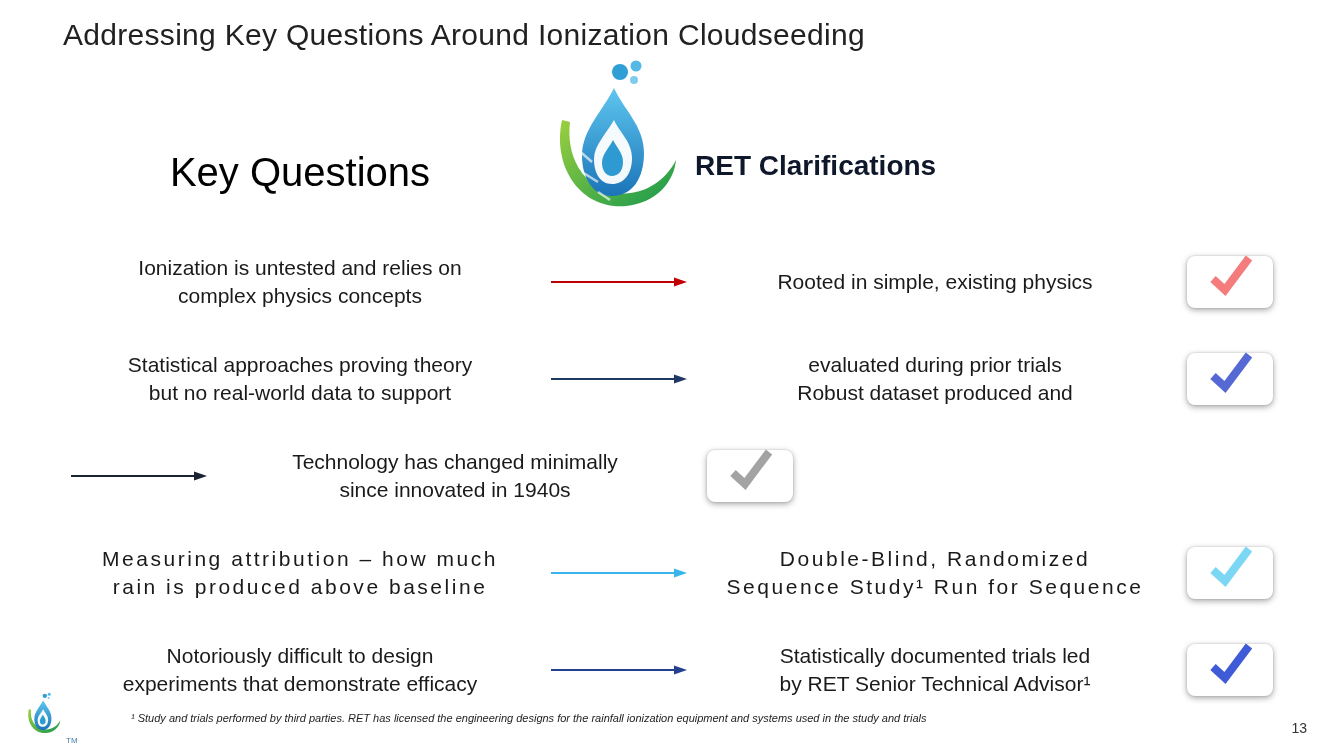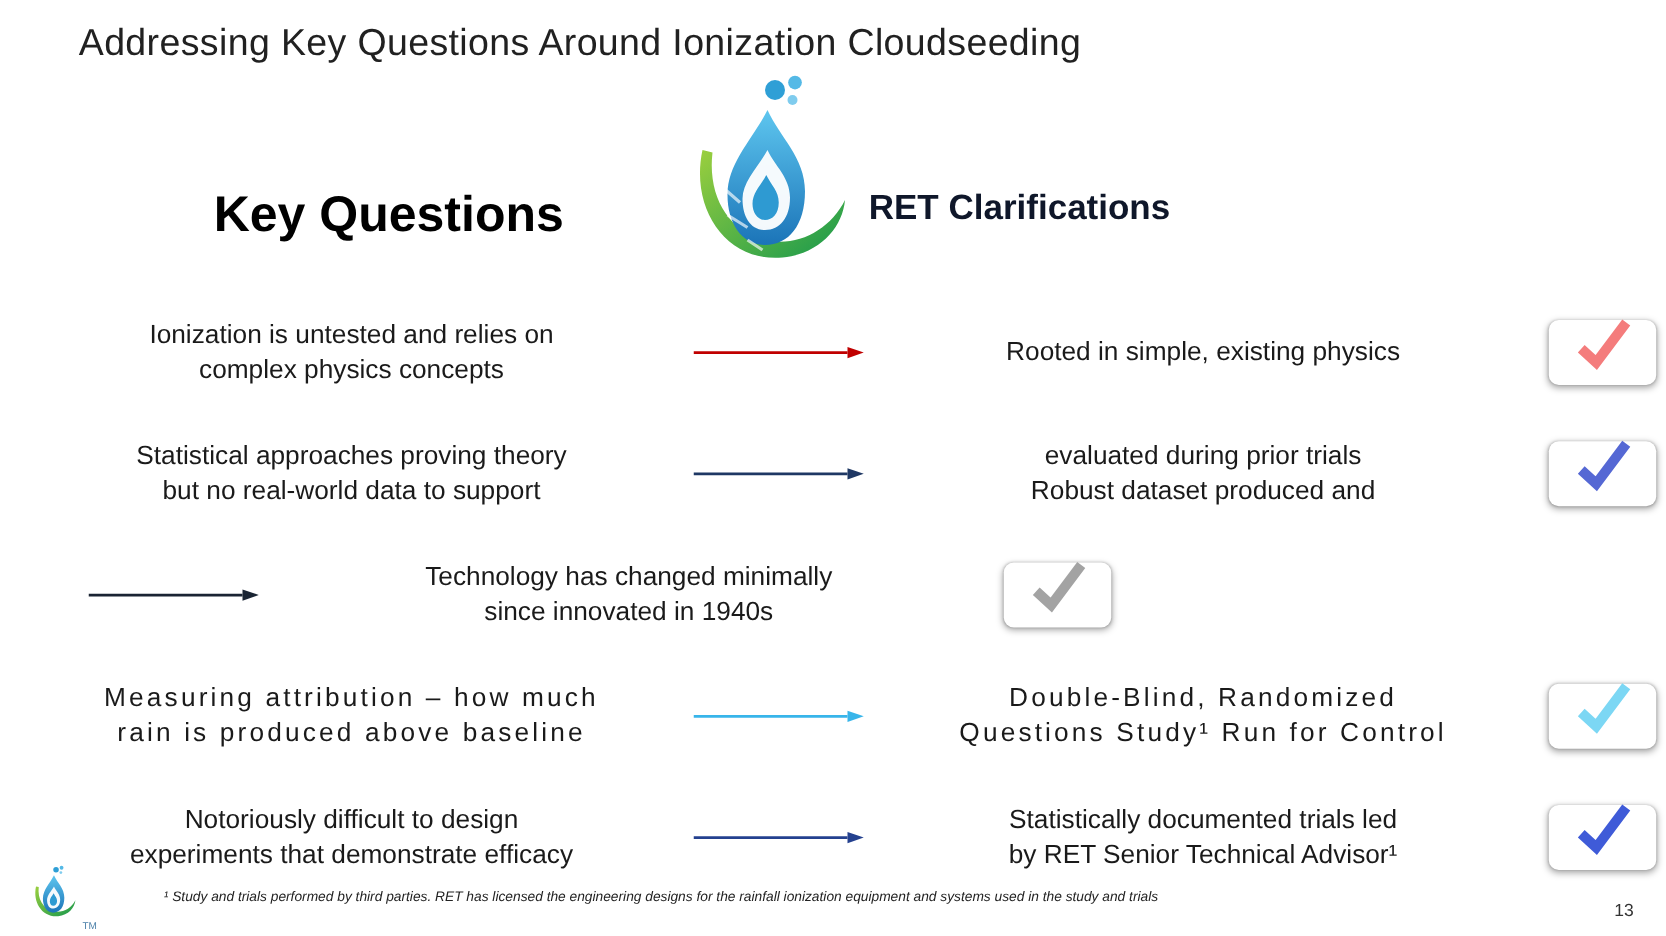--- a/index.html
+++ b/index.html
@@ -16,8 +16,8 @@
     font-size:30px; color:#212121; letter-spacing:0.3px;
   }
   .header-left {
-    position:absolute; left:71px; top:150px; width:480px;
-    text-align:center; font-size:40px; font-weight:bold; color:#000000;
+    position:absolute; left:60px; top:150px; width:480px;
+    text-align:center; font-size:40px; font-weight:normal; color:#000000;
   }
   .header-right {
     position:absolute; left:695px; top:150px; width:480px;

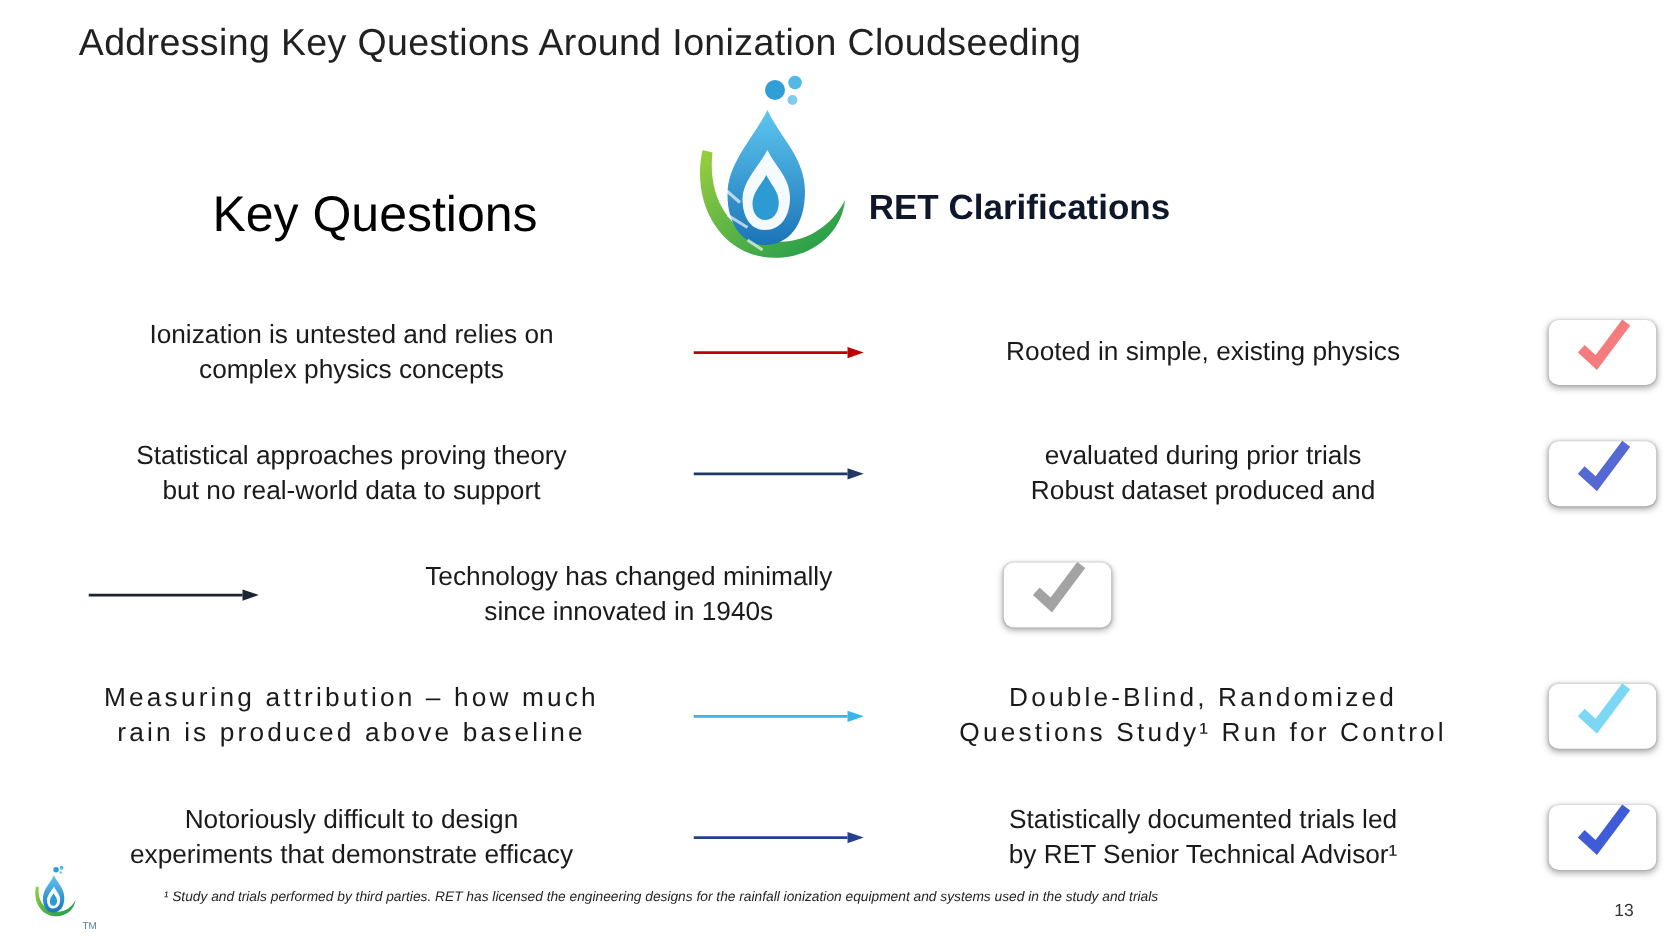--- a/index.html
+++ b/index.html
@@ -25,7 +25,7 @@
   }
   .logo-center { position:absolute; left:552px; top:58px; }
   .rows { position:absolute; top:233px; left:0; width:1333px; }
-  .row { display:flex; align-items:center; height:97px; padding-left:60px;gap:48px; }
+  .row { display:flex; align-items:center; height:97px; padding-left:60px; }
   .q-col {
     width:480px; text-align:center;
     font-size:21px; line-height:1.32; color:#1a1a1a;

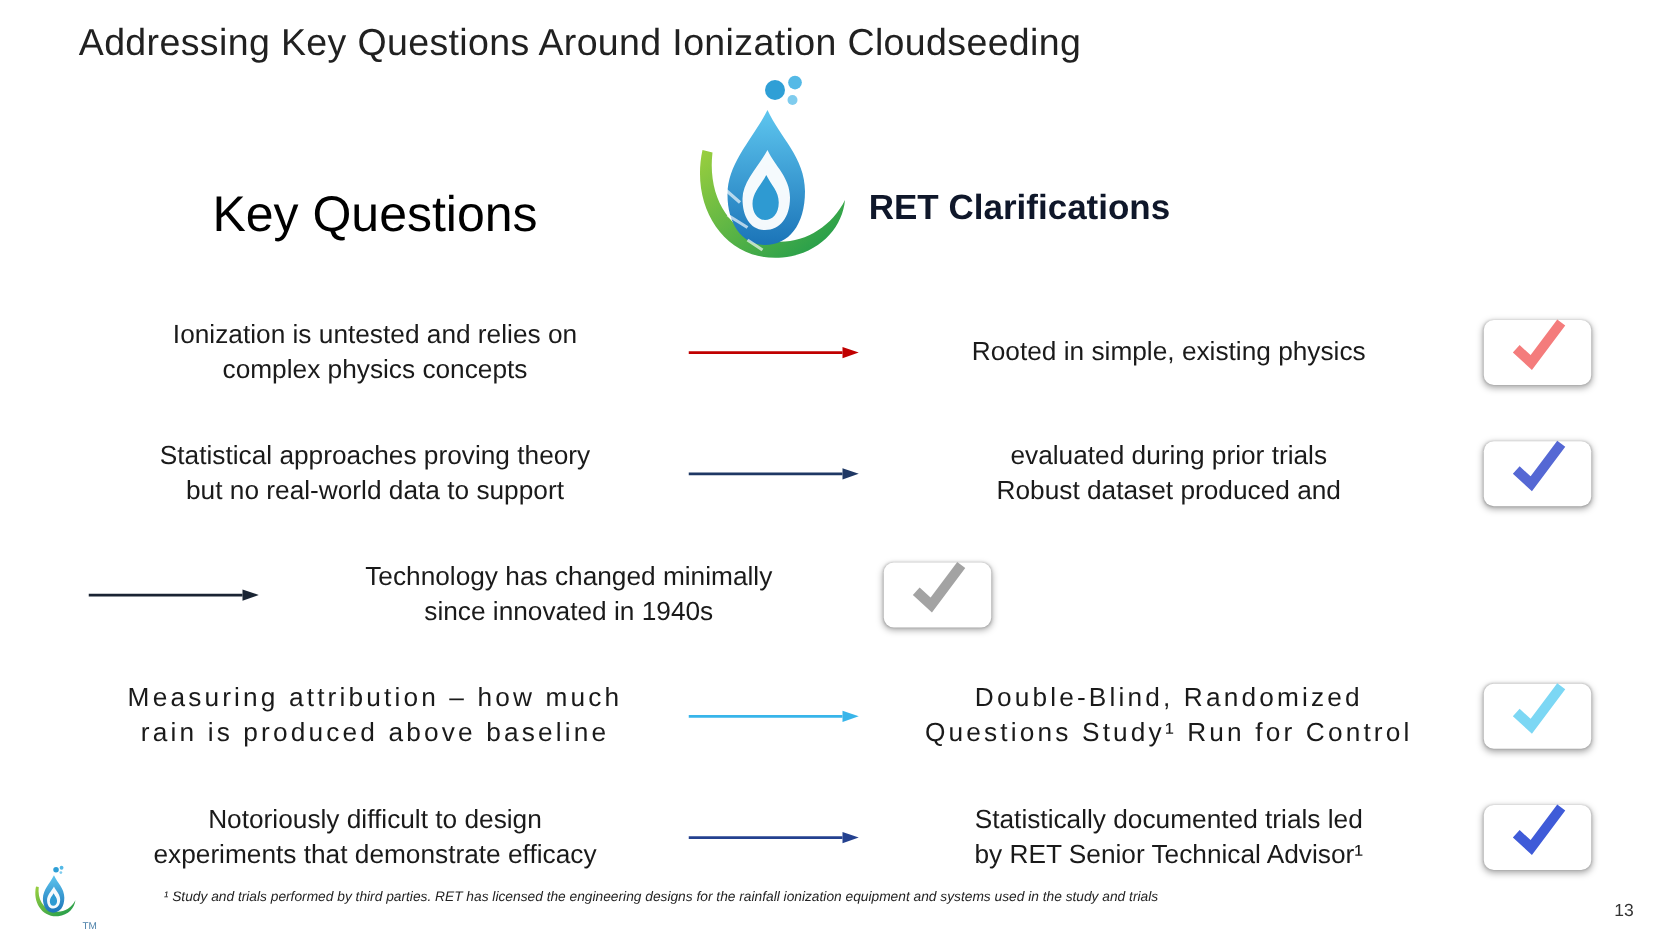--- a/index.html
+++ b/index.html
@@ -171,7 +171,7 @@
     </div>
     <div class="c-col spaced">
       <div>Double-Blind, Randomized</div>
-      <div>Questions Study¹ Run for Control</div>
+      <div>Sequence Study¹ Run for Sequence</div>
     </div>
     <div class="check-col">
       <div class="check-box">

